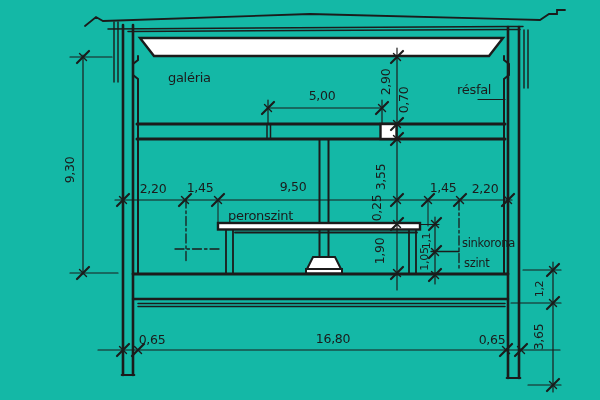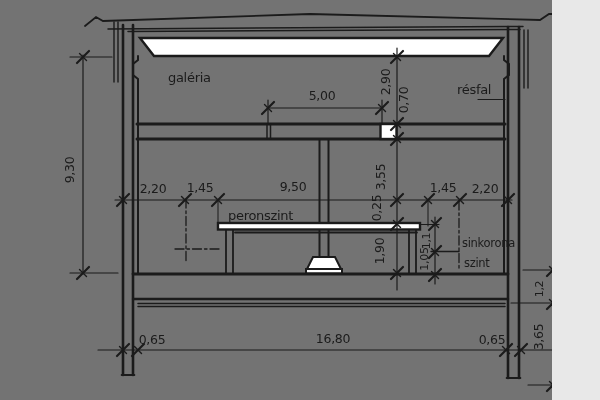--- a/index.html
+++ b/index.html
@@ -4,7 +4,7 @@
 <style>
   html,body{margin:0;padding:0;background:#e8e8e8;}
   .page{
-    position:relative;width:552px;height:400px;background:#737373;
+    position:relative;width:600px;height:400px;background:#14b8a6;
     font-family:"DejaVu Sans","Liberation Sans",sans-serif;overflow:hidden;
   }
   svg{position:absolute;left:0;top:0;}

